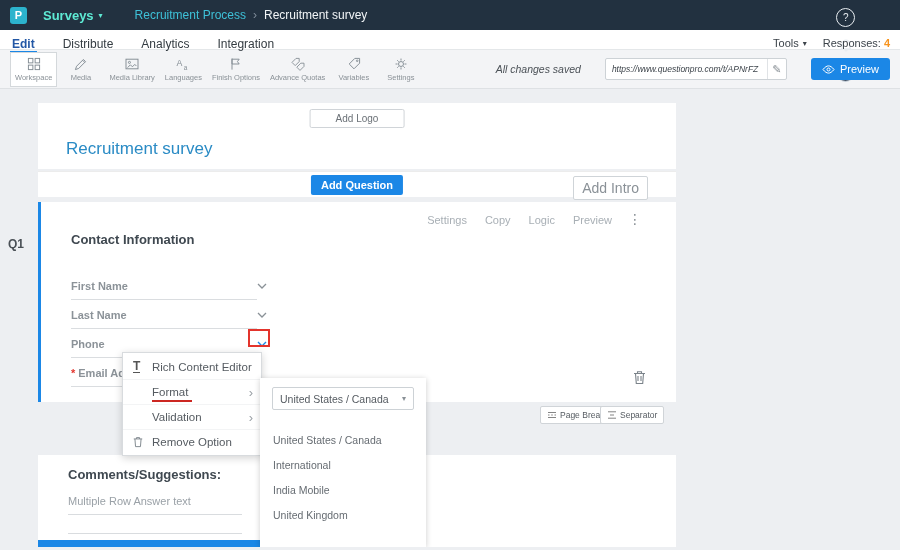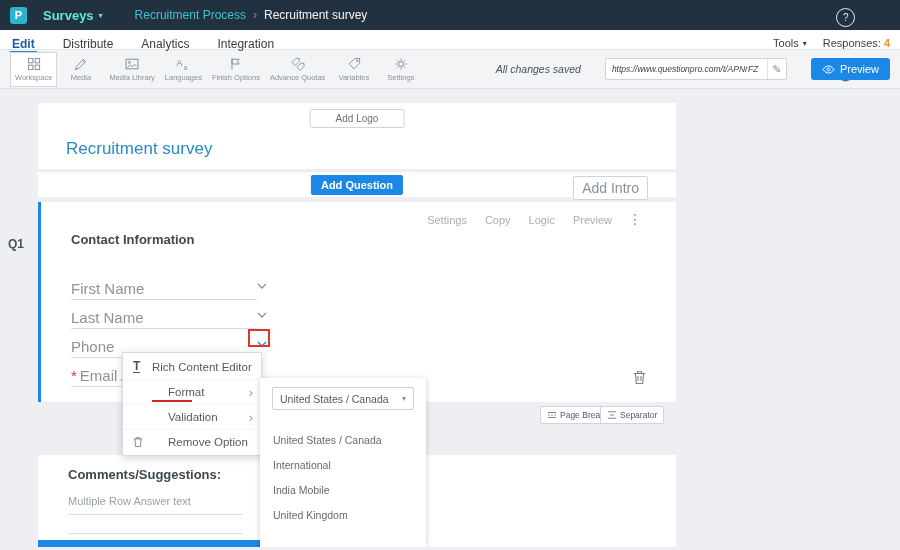--- a/index.html
+++ b/index.html
@@ -62,7 +62,7 @@
   .q-title { position:absolute; left:30px; top:30px; font-size:13px; font-weight:700; color:#3f4850; cursor:pointer; }
   .fields { position:absolute; left:30px; top:72px; width:200px; }
   .field-row { position:relative; height:29px; }
-  .field-label { position:absolute; left:0; top:6px; font-size:15px; color:#8b9298; white-space:nowrap; cursor:pointer; }
+  .field-label { position:absolute; left:0; top:6px; font-size:11px; color:#8b9298; white-space:nowrap; cursor:pointer;font-weight:bold; }
   .req { color:#e3342c; margin-right:3px; }
   .field-line { position:absolute; left:0; top:25px; width:186px; border-bottom:1px solid #dadde0; }
   .field-dd { position:absolute; right:2px; top:5px; width:14px; height:14px; cursor:pointer; display:flex; align-items:center; justify-content:center; }

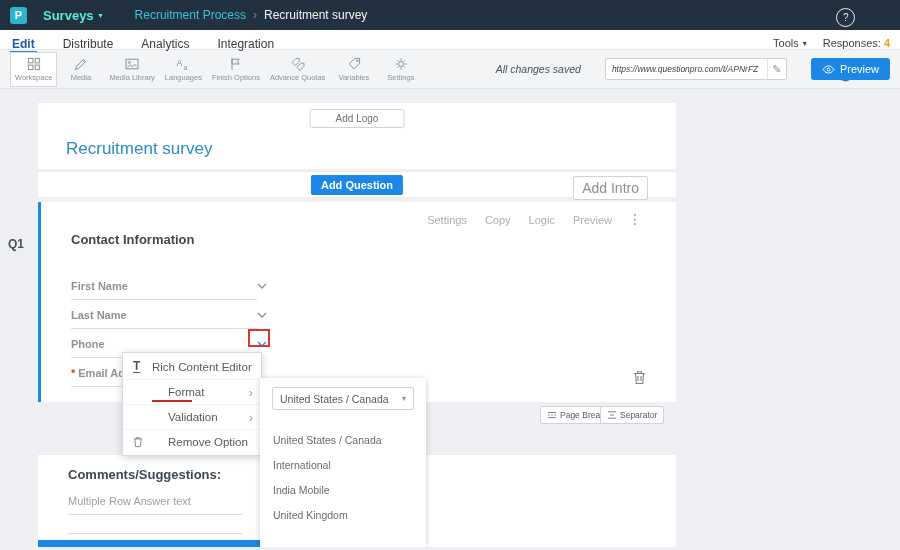--- a/index.html
+++ b/index.html
@@ -80,7 +80,7 @@
   
   .ctx-menu { position:absolute; left:122px; top:263px; width:140px; background:#fff; border:1px solid #d8dbde; box-shadow:0 2px 8px rgba(0,0,0,.18); z-index:10; padding:1px 0; }
   .ctx-item { position:relative; display:flex; align-items:center; height:25px; padding:0 8px 0 10px; font-size:11.5px; color:#555b61; cursor:pointer; }
-  .ctx-item + .ctx-item { border-top:1px solid #f3f4f5;gap:16px; }
+  .ctx-item + .ctx-item { border-top:1px solid #f3f4f5; }
   .icon-col { width:19px; display:flex; align-items:center; flex:none; }
   .rich-t { font-size:12px; font-weight:700; color:#555; border-bottom:1.5px solid #555; line-height:1.05; }
   .sub-arrow { margin-left:auto; color:#9aa0a6; font-size:13px; line-height:1; }

